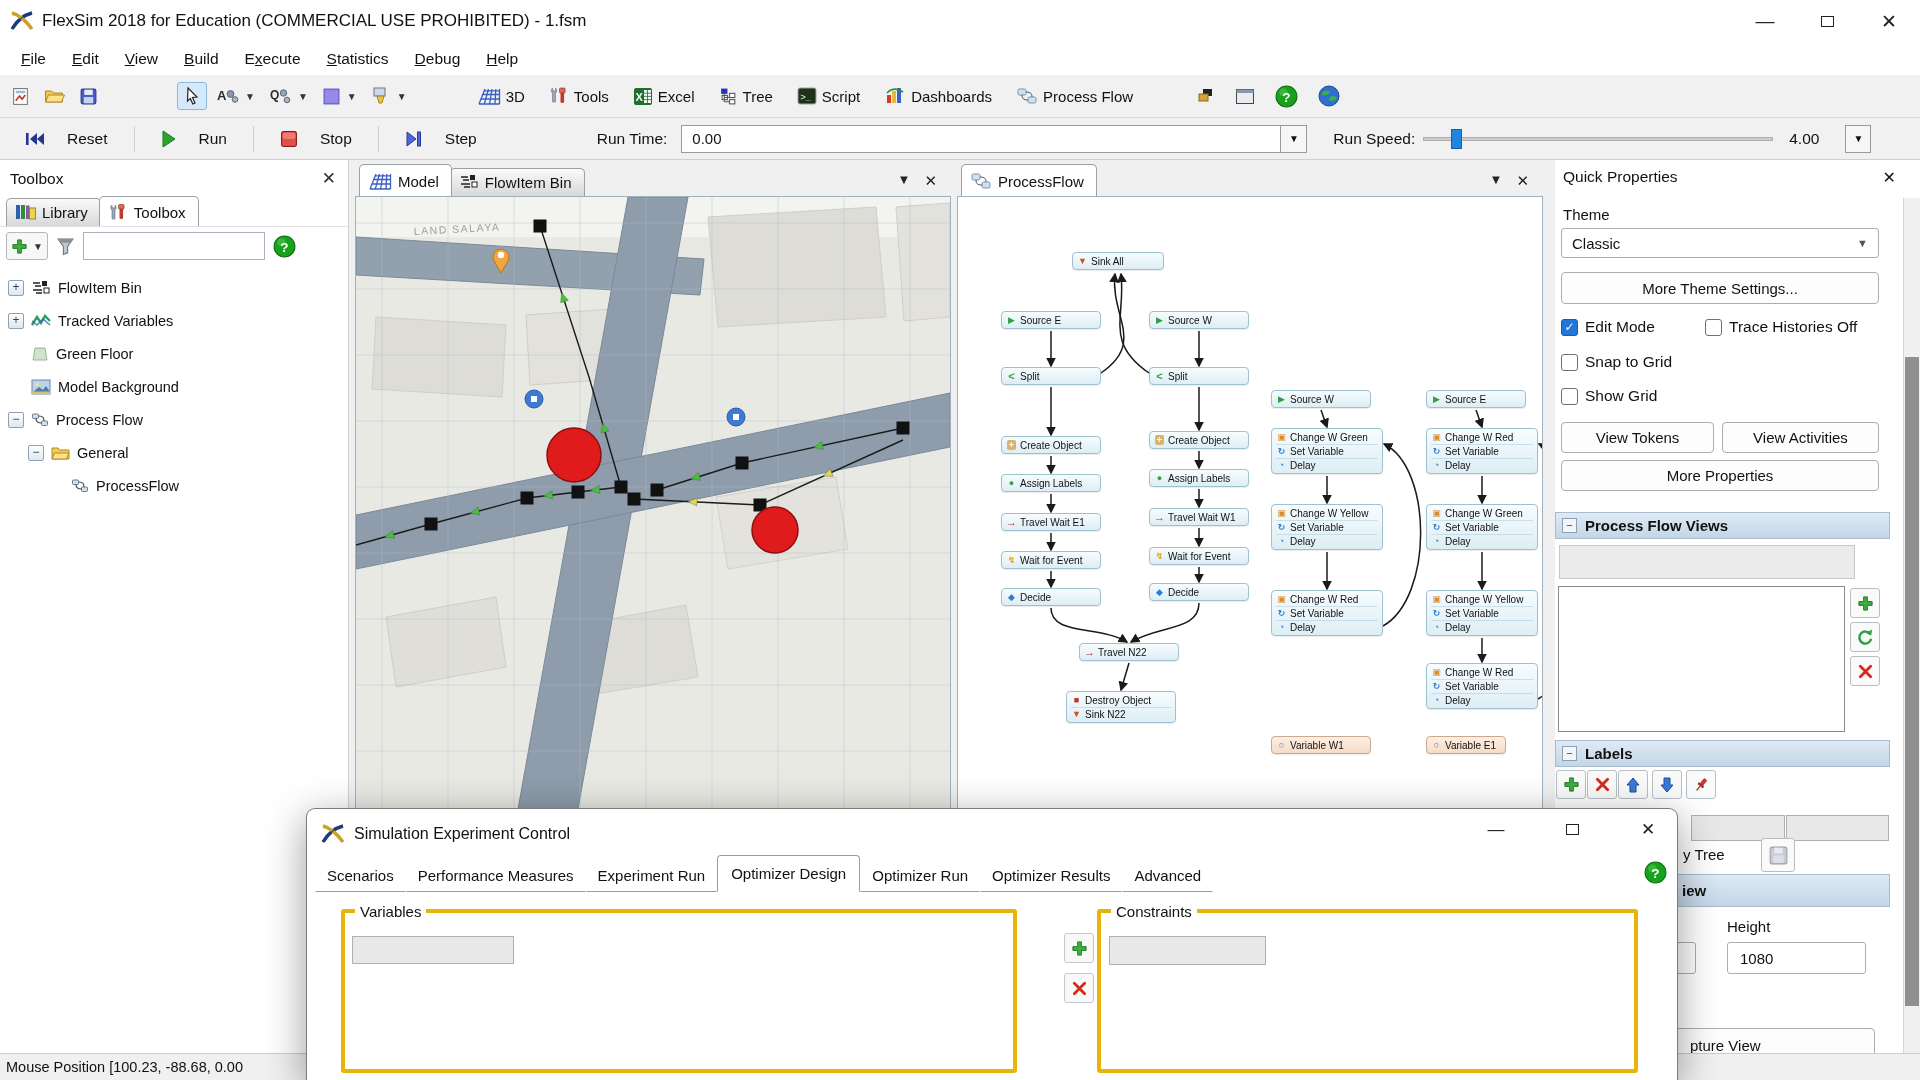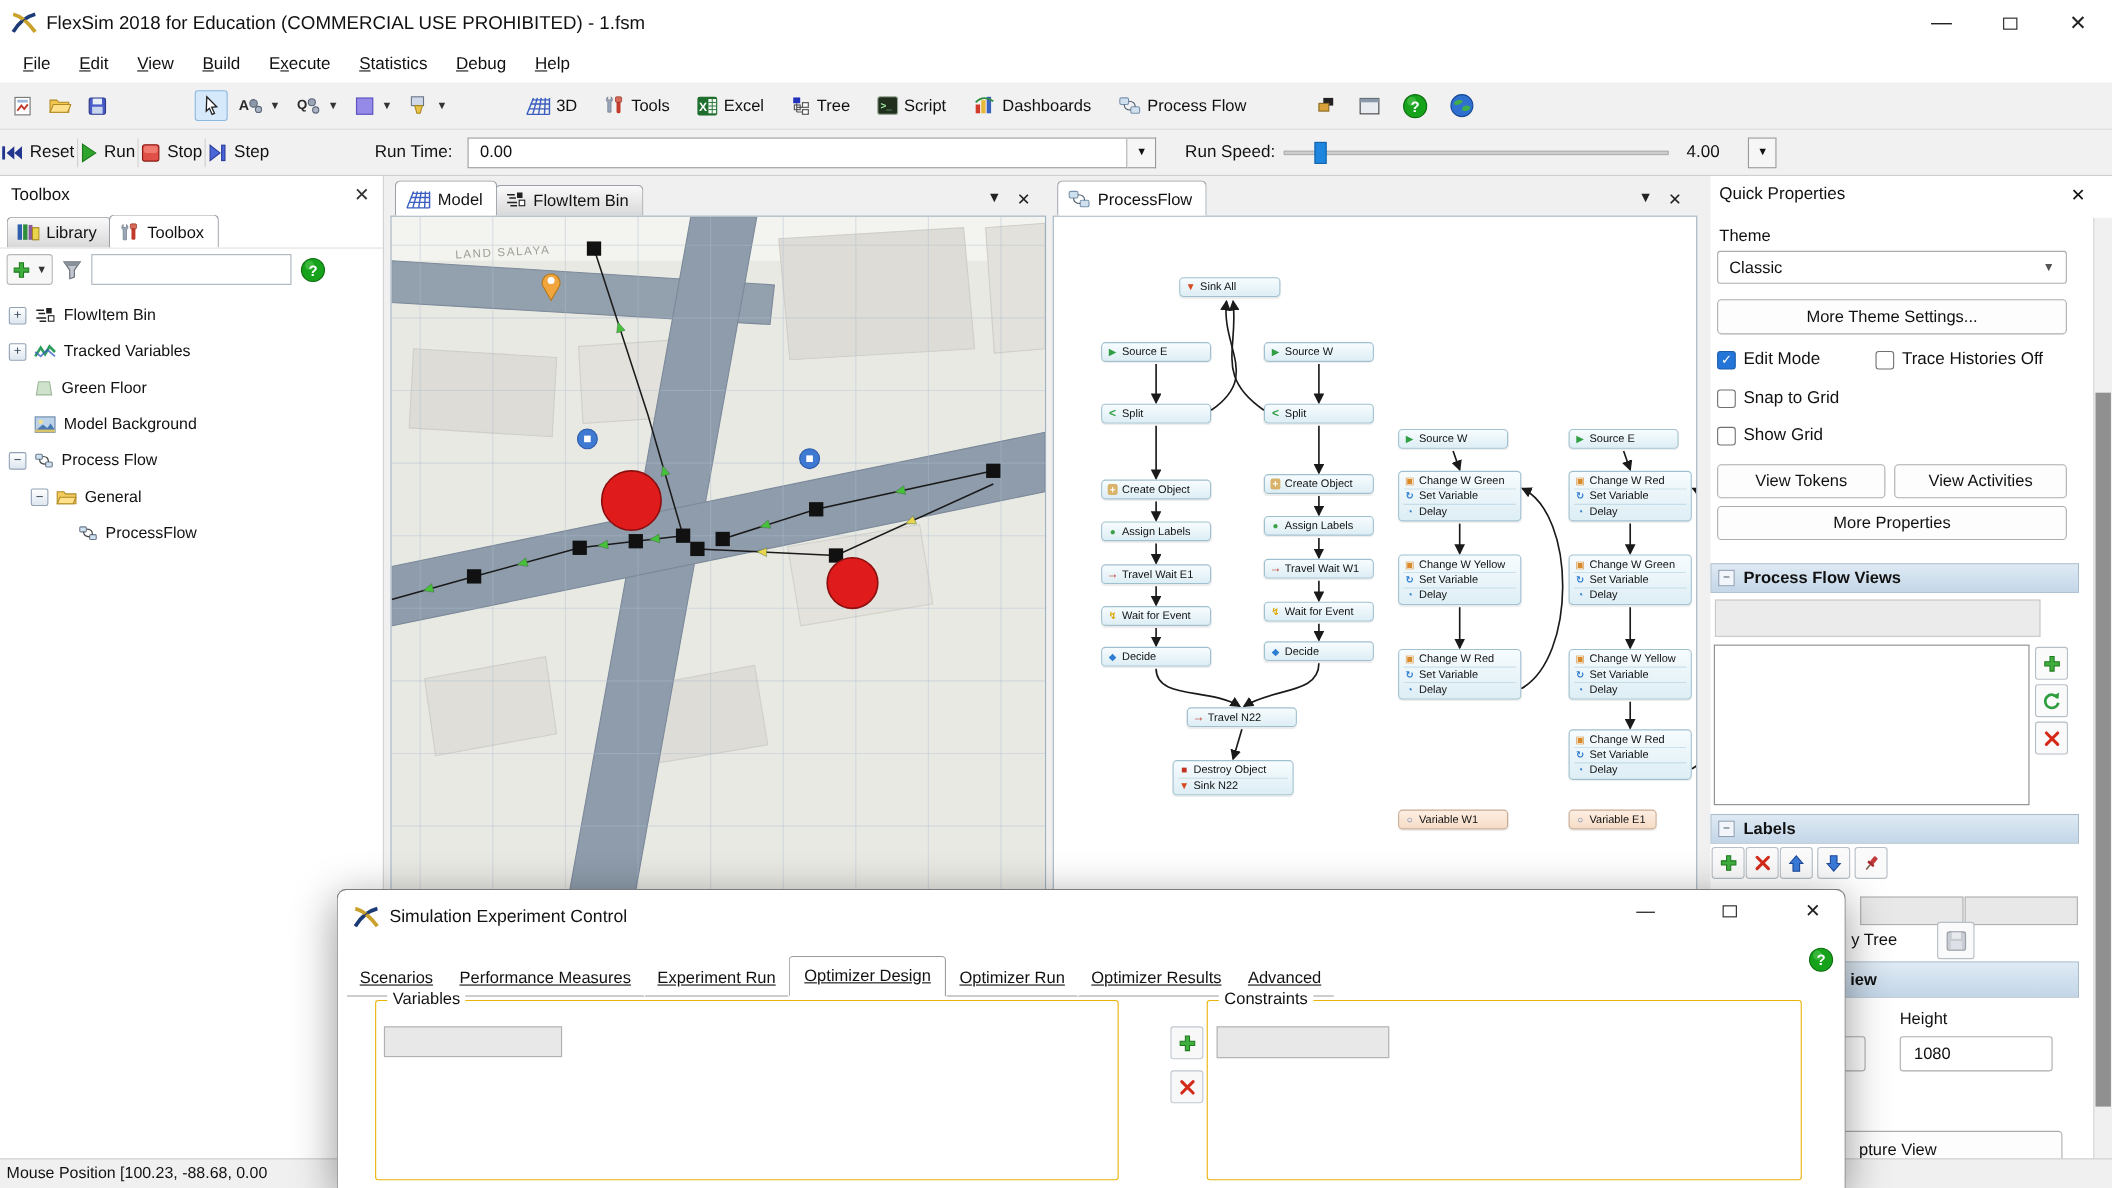--- a/index.html
+++ b/index.html
@@ -31,7 +31,7 @@
   
   .runbar { position:absolute; left:0; top:118px; right:0; height:42px; background:#f1f1f1;
             border-bottom:1px solid #cfcfcf; display:flex; align-items:center; font-size:15.5px; }
-  .run-btn { display:flex; align-items:center; gap:6px; padding:4px 0; }
+  .run-btn { display:flex; align-items:center; gap:22px; padding:4px 24px; }
   .run-sep { width:1px; height:26px; background:#d0d0d0; margin:0 2px; }
   .runtime-field { width:600px; height:28px; background:#fff; border:1px solid #999;
                    display:flex; align-items:center; padding-left:10px; font-size:15px; }

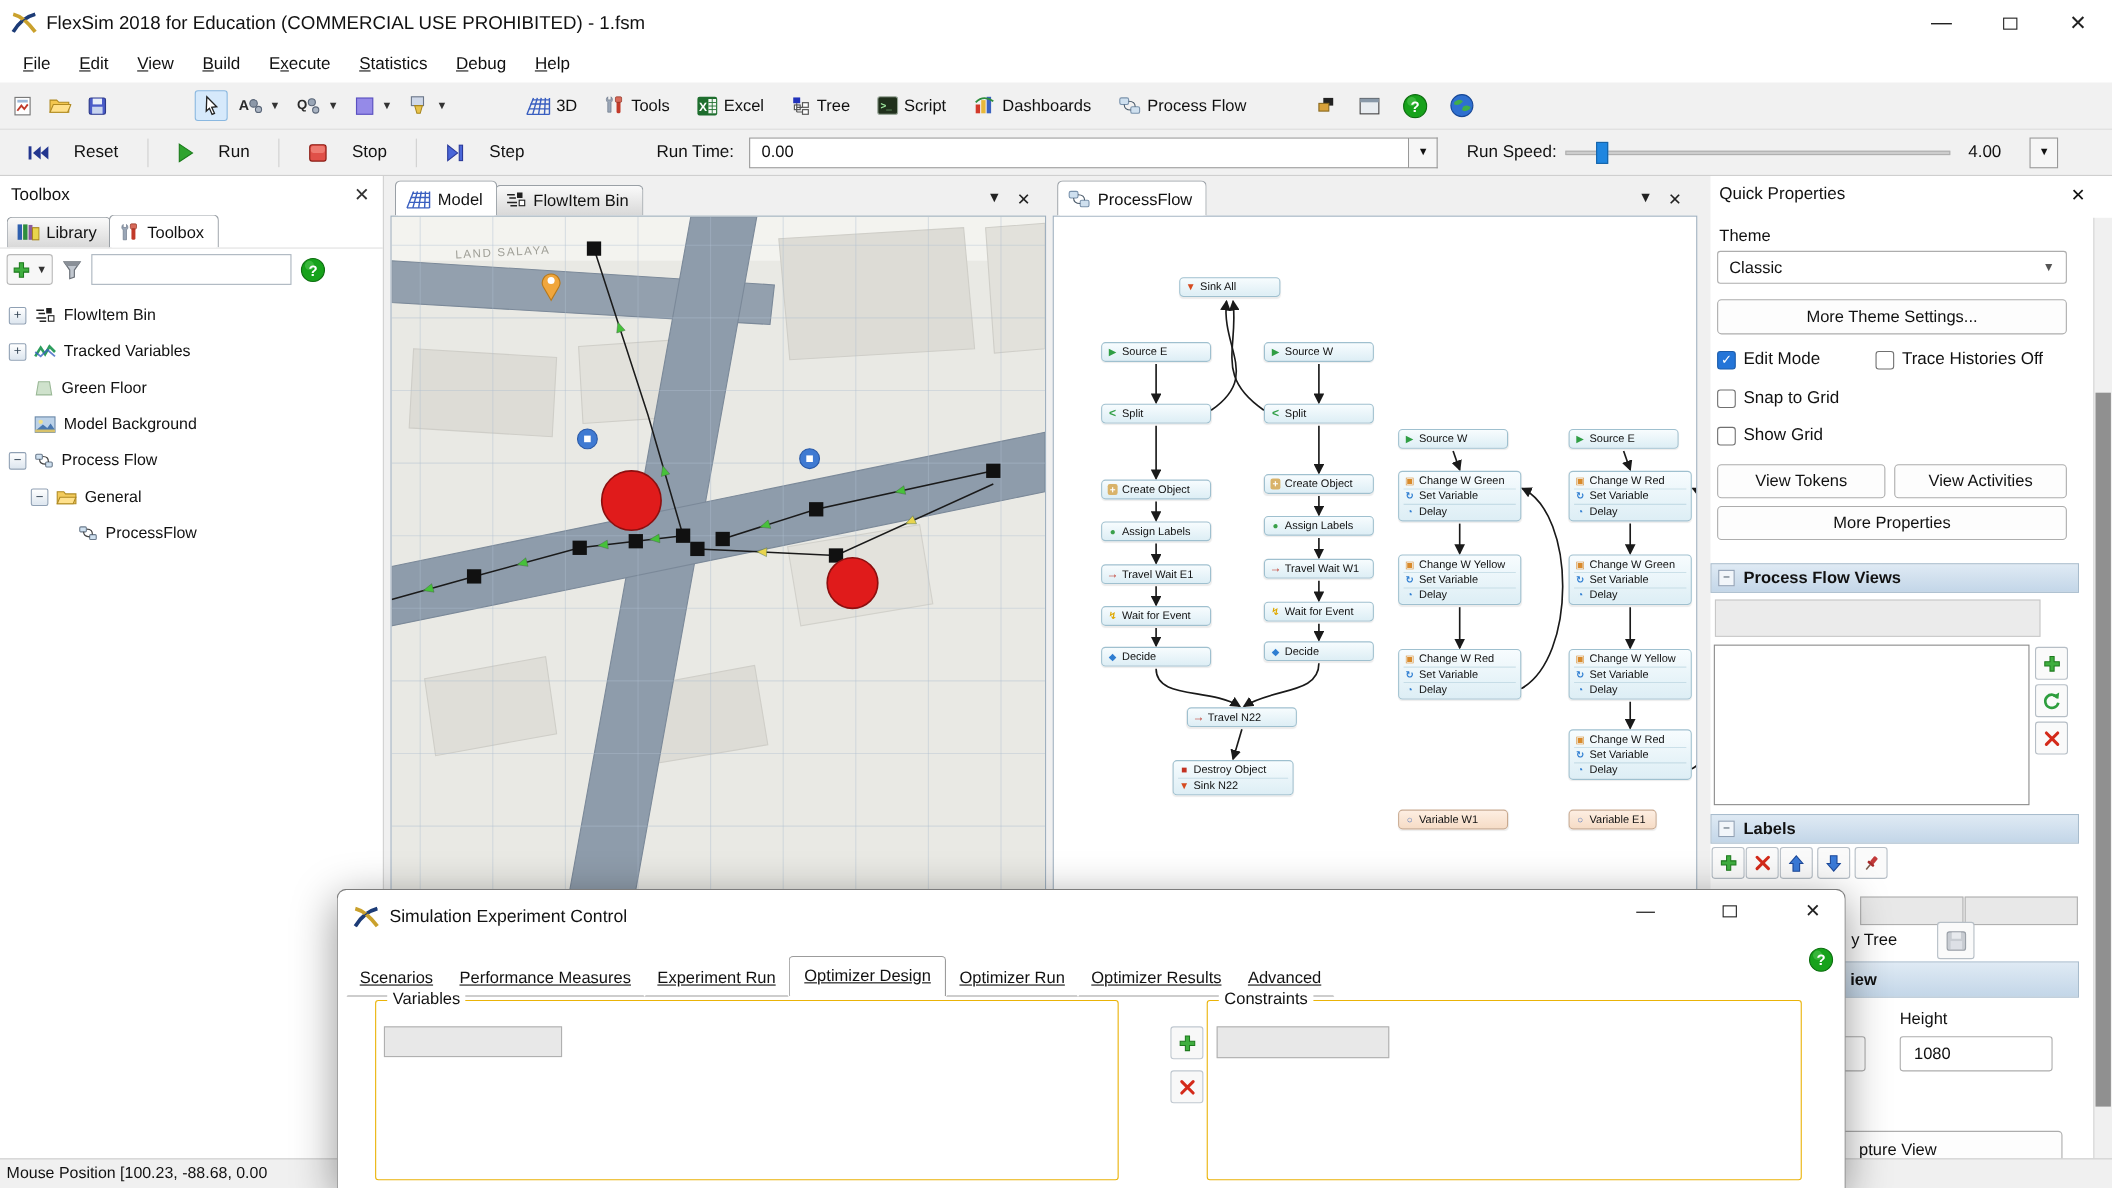--- a/index.html
+++ b/index.html
@@ -133,7 +133,7 @@
   .dlg-controls { position:absolute; top:10px; right:14px; display:flex; gap:46px; align-items:center; }
   .dlg-ctl { width:30px; text-align:center; font-size:17px; color:#222; }
   .dlg-ctl .maxbox { width:13px; height:11px; border:1.4px solid #222; display:inline-block; }
-  .dlg-tabs { position:absolute; left:8px; top:60px; display:flex; align-items:flex-end;text-decoration:underline; }
+  .dlg-tabs { position:absolute; left:8px; top:46px; display:flex; align-items:flex-end; }
   .dlg-tab { padding:7px 11px; font-size:15px; border:1px solid transparent; border-bottom:1px solid #9c9c9c; }
   .dlg-tab.active { border:1px solid #9c9c9c; border-bottom:1px solid #fff; border-radius:4px 4px 0 0;
                     background:#fff; padding:9px 13px; position:relative; top:0; }

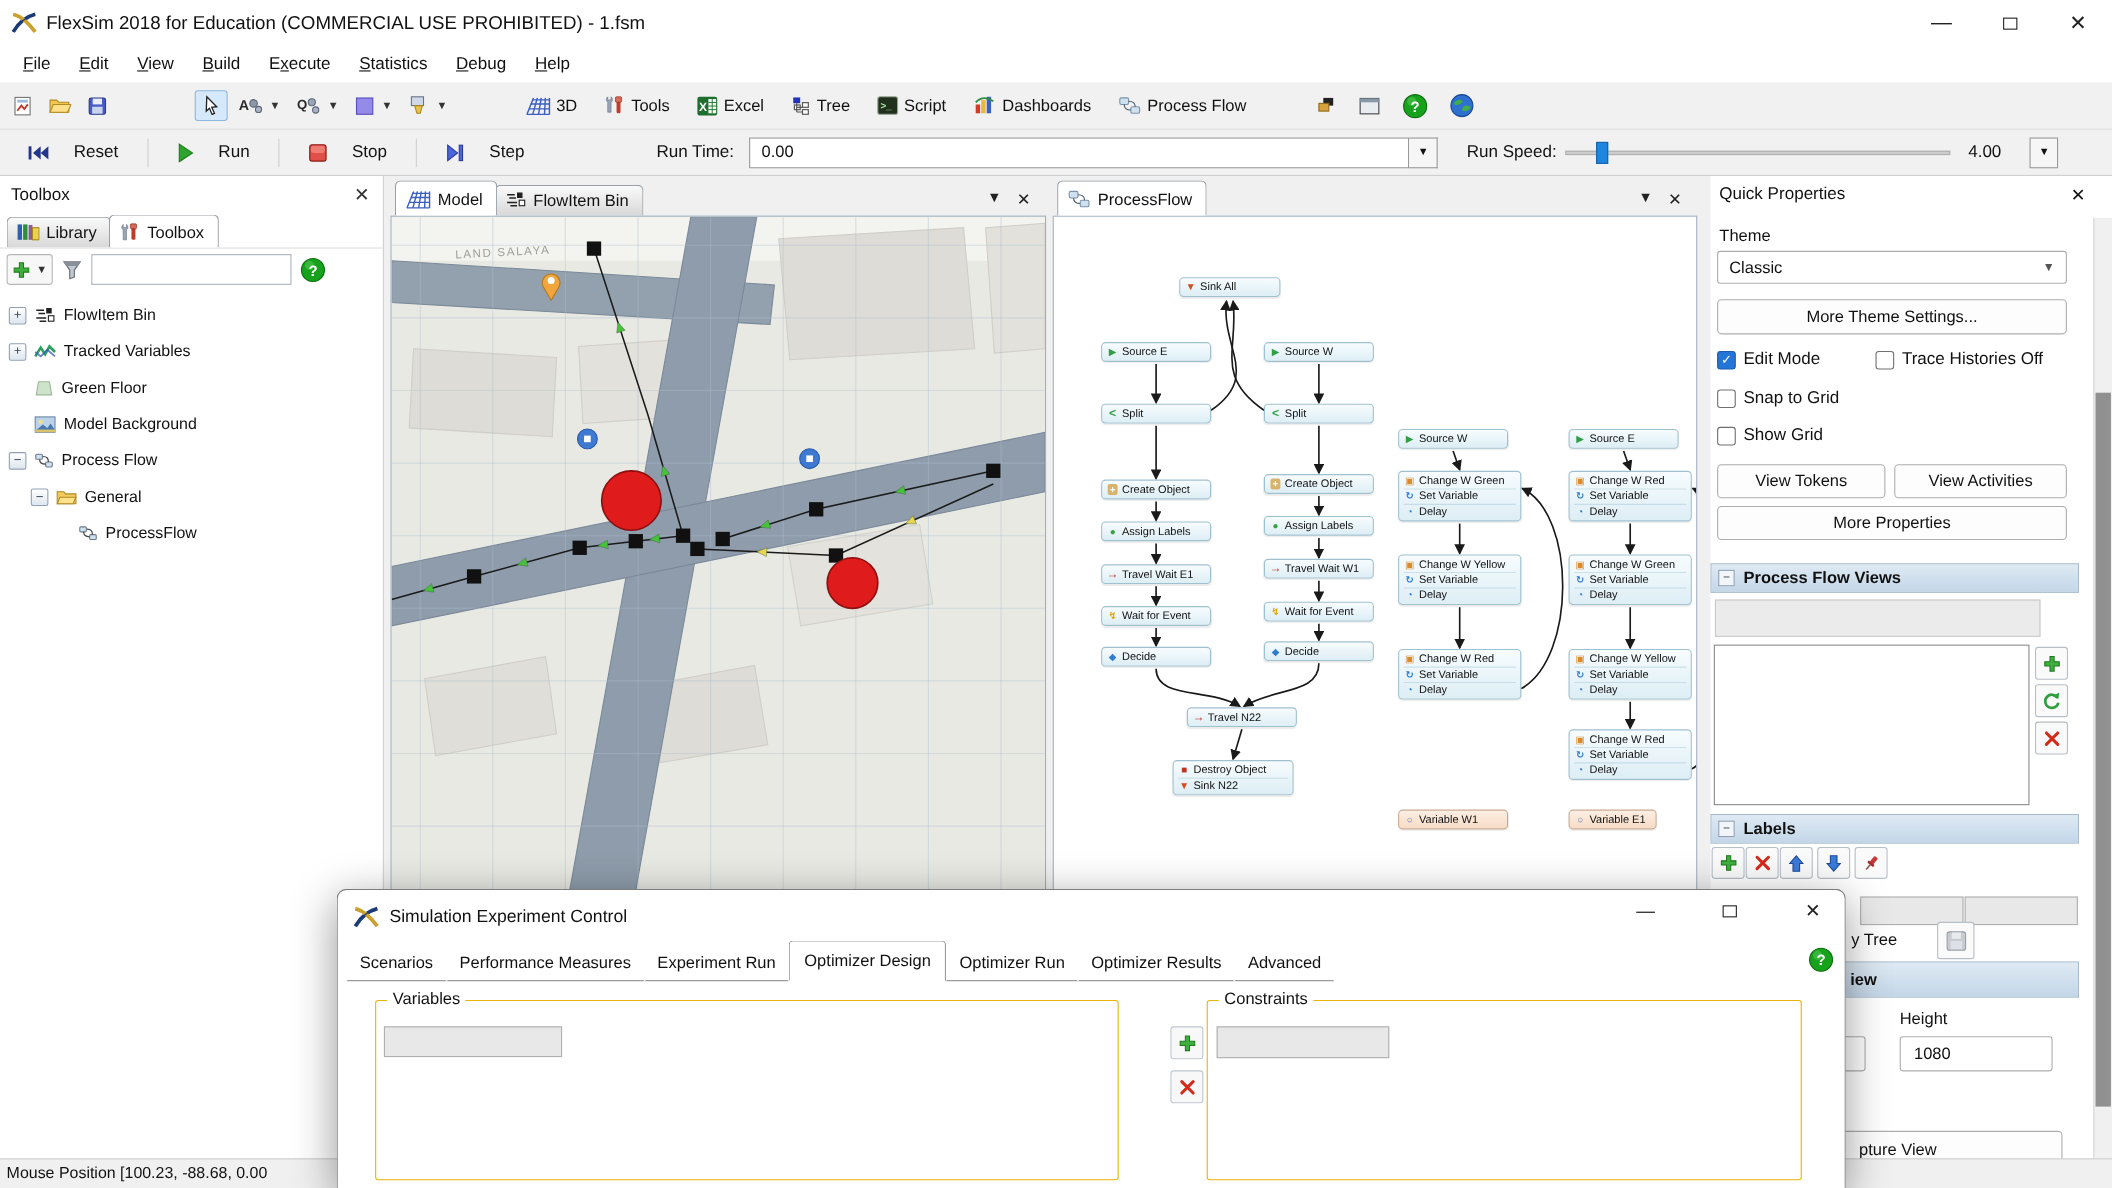--- a/index.html
+++ b/index.html
@@ -138,7 +138,7 @@
   .dlg-tab.active { border:1px solid #9c9c9c; border-bottom:1px solid #fff; border-radius:4px 4px 0 0;
                     background:#fff; padding:9px 13px; position:relative; top:0; }
   .dlg-help { position:absolute; right:10px; top:52px; }
-  .groupbox { position:absolute; top:100px; height:164px; border:1px solid #eab308; border-radius:3px; background:#fff; }
+  .groupbox { position:absolute; top:100px; height:164px; border:4px solid #eab308; border-radius:3px; background:#fff; }
   .groupbox .gb-label { position:absolute; top:-10px; left:10px; background:#fff; padding:0 5px; font-size:15px; }
   .gb-cell { position:absolute; background:#e8e8e8; border:1px solid #b0b0b0; }
   .dlg-side-btn { position:absolute; width:30px; height:30px; border:1px solid #c0c8d0; border-radius:3px;

